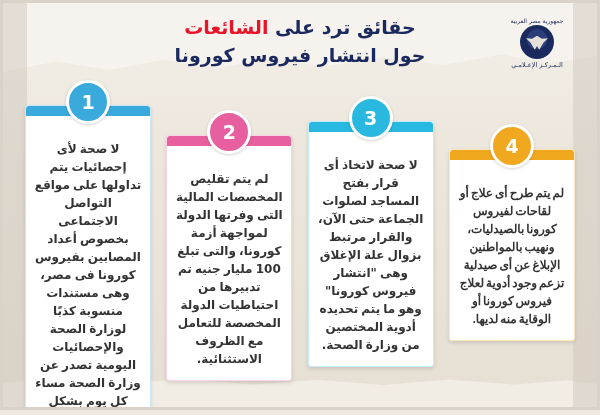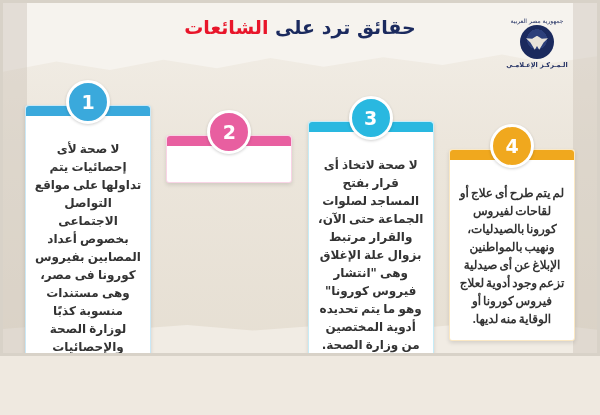--- a/index.html
+++ b/index.html
@@ -17,7 +17,7 @@
   #infographic {
     position: relative;
     width: 600px;
-    height: 356px;
+    height: 410px;
     box-sizing: border-box;
     border: 3px solid #d8d2c8;
     background:

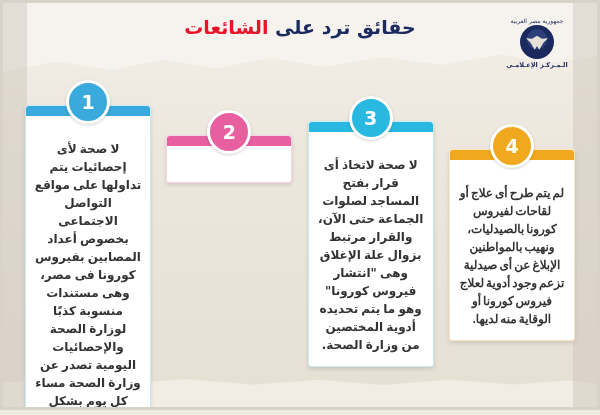--- a/index.html
+++ b/index.html
@@ -198,6 +198,7 @@
       <div class="line1">
         <span>حقائق ترد على </span><span class="hl" style="color: rgb(232, 21, 42);">الشائعات</span>
       </div>
+      <div class="line2">حول انتشار فيروس كورونا</div>
     </div>
 
     <div class="emblem">

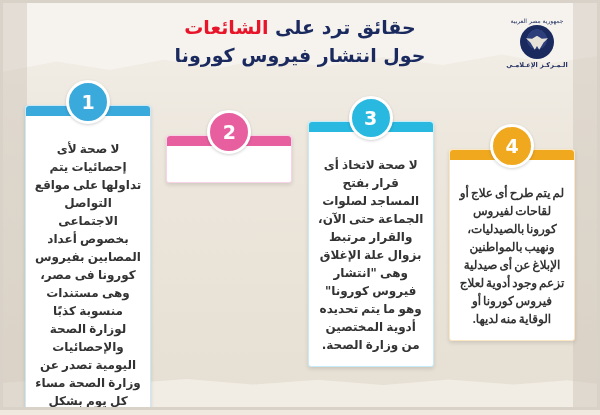--- a/index.html
+++ b/index.html
@@ -117,7 +117,7 @@
   }
   .emblem-bottom {
     font-size: 6.5px;
-    font-weight: bold;
+    font-weight: normal;
     margin-top: 2px;
     color: #223063;
   }

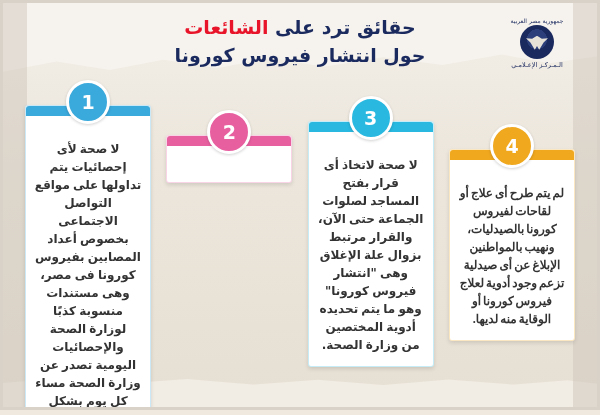--- a/index.html
+++ b/index.html
@@ -219,6 +219,7 @@
     <div class="card c2" style="background: rgb(255, 255, 255); border: 1px solid rgba(232, 95, 160, 0.267);">
       <div class="top-bar" style="background: rgb(232, 95, 160);"></div>
       <div class="badge" style="background: rgb(232, 95, 160);">2</div>
+      <div class="card-text" style="color: rgb(51, 51, 51);">لم يتم تقليص المخصصات المالية التى وفرتها الدولة لمواجهة أزمة كورونا، والتى تبلغ 100 مليار جنيه تم تدبيرها من احتياطيات الدولة المخصصة للتعامل مع الظروف الاستثنائية.</div>
     </div>
 
     <div class="card c3" style="background: rgb(255, 255, 255); border: 1px solid rgba(41, 184, 224, 0.267);">

